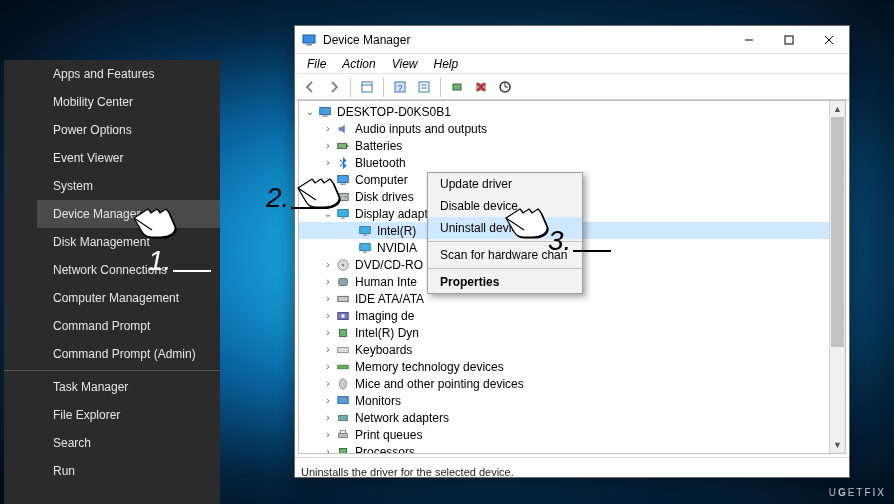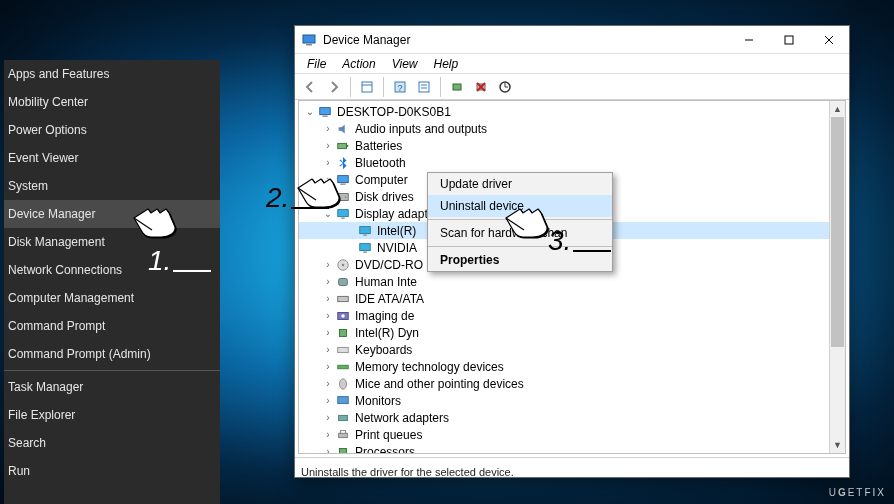--- a/index.html
+++ b/index.html
@@ -16,7 +16,7 @@
 }
 .winx .sep { border-top: 1px solid #555; margin: 2px 0; }
 .winx .item {
-  padding: 7px 4px; cursor: default; display: flex; justify-content: space-between; align-items: center;
+  padding: 7px 16px; cursor: default; display: flex; justify-content: space-between; align-items: center; margin-left: 33px;
 }
 .winx .item.sel { background: #4a4a4a; }
 

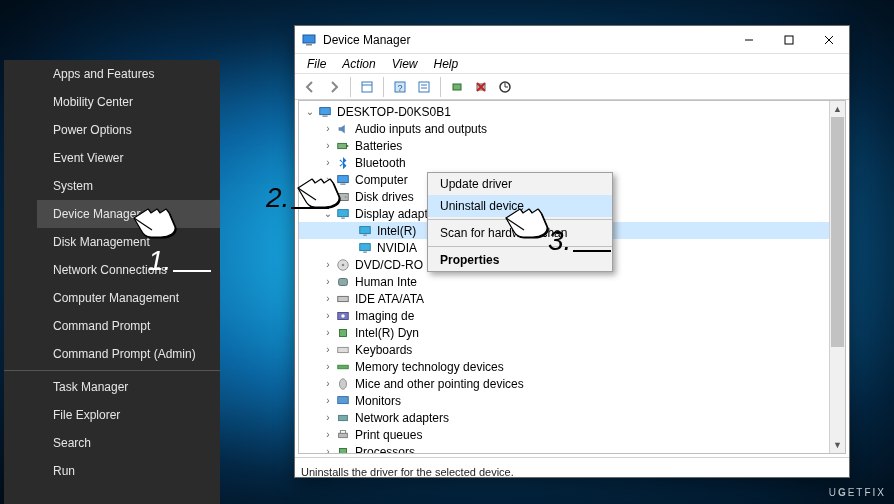--- a/index.html
+++ b/index.html
@@ -54,7 +54,7 @@
 .dm-status { height: 20px; border-top:1px solid #d0d0d0; font-size: 11px; padding: 8px 6px; color:#222; }
 
 .ctx {
-  position: absolute; left: 427px; top: 172px; width: 186px; background:#f2f2f2; border:1px solid #a0a0a0;
+  position: absolute; left: 427px; top: 172px; width: 156px; background:#f2f2f2; border:1px solid #a0a0a0;
   box-shadow: 3px 3px 6px rgba(0,0,0,.35); z-index: 7; font-size:12px;
 }
 .ctx .ci { padding: 4px 12px; cursor:default; }

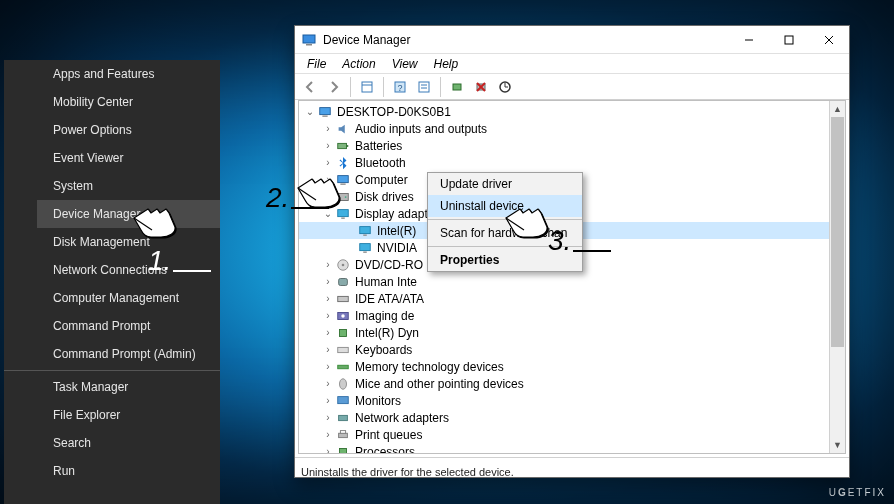--- a/index.html
+++ b/index.html
@@ -433,6 +433,7 @@
 
 <div class="ctx">
   <div class="ci">Update driver</div>
+  <div class="ci">Disable device</div>
   <div class="ci sel">Uninstall device</div>
   <div class="csep"></div>
   <div class="ci">Scan for hardware chan</div>

